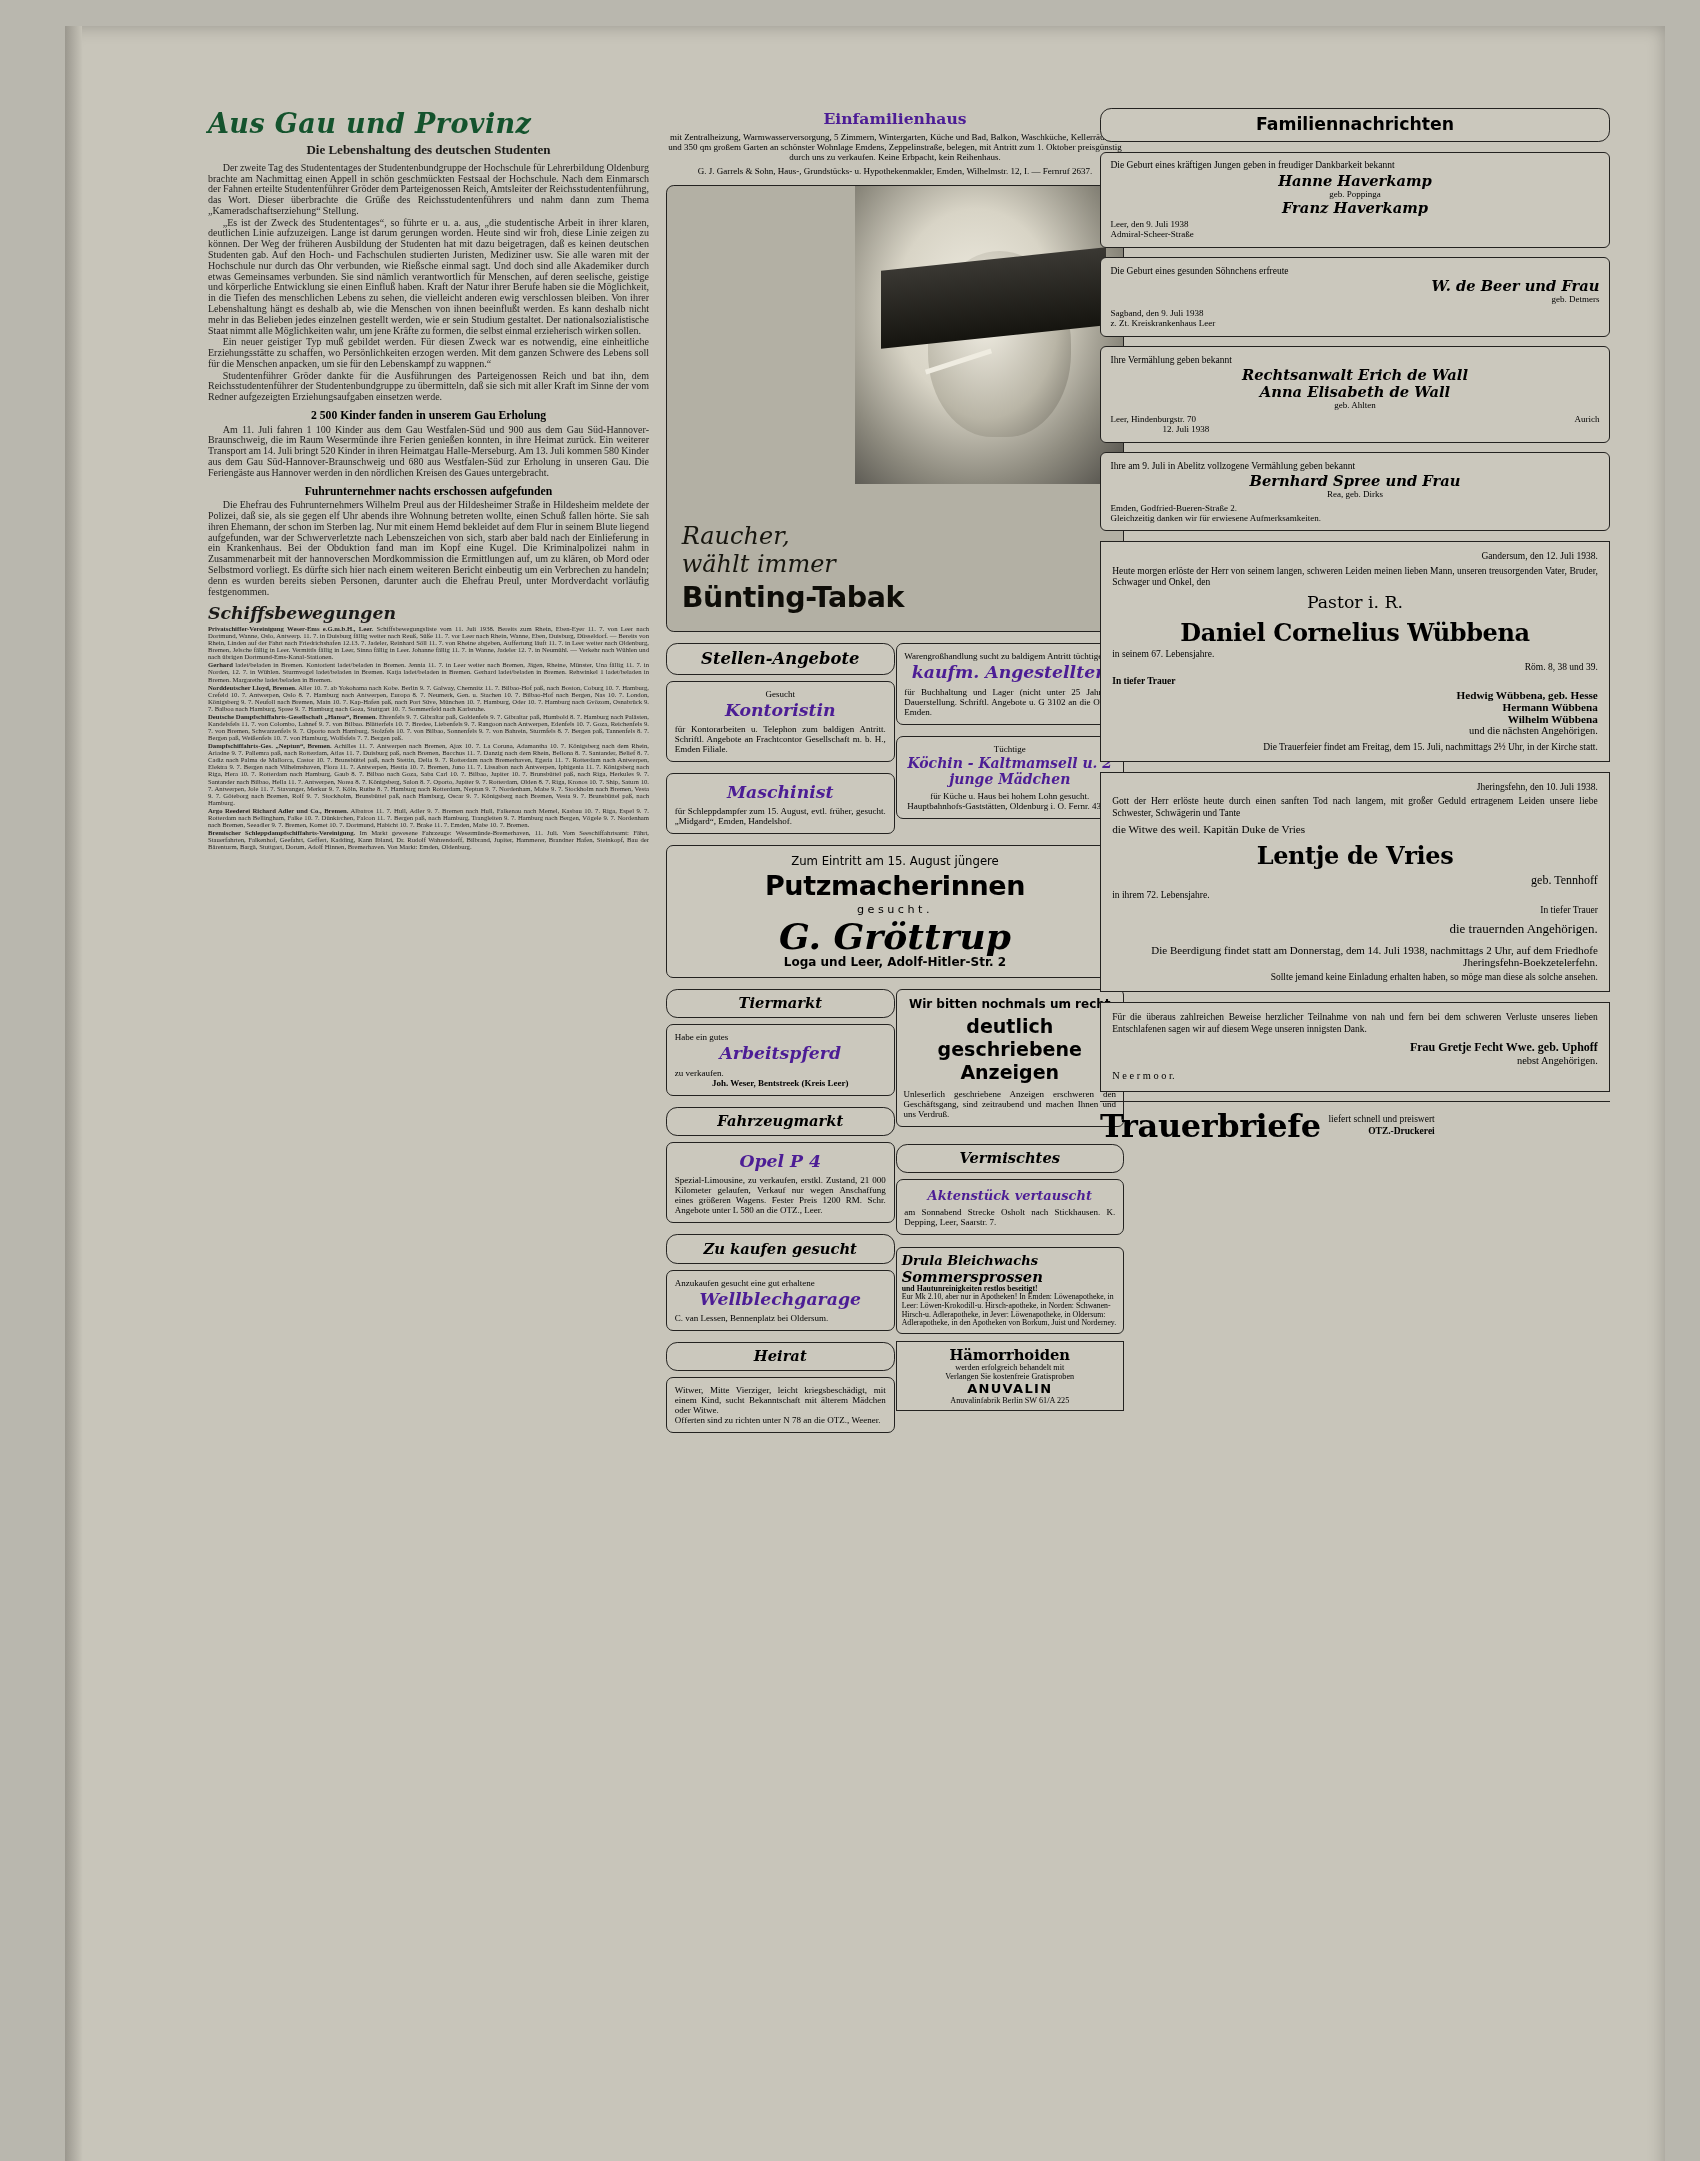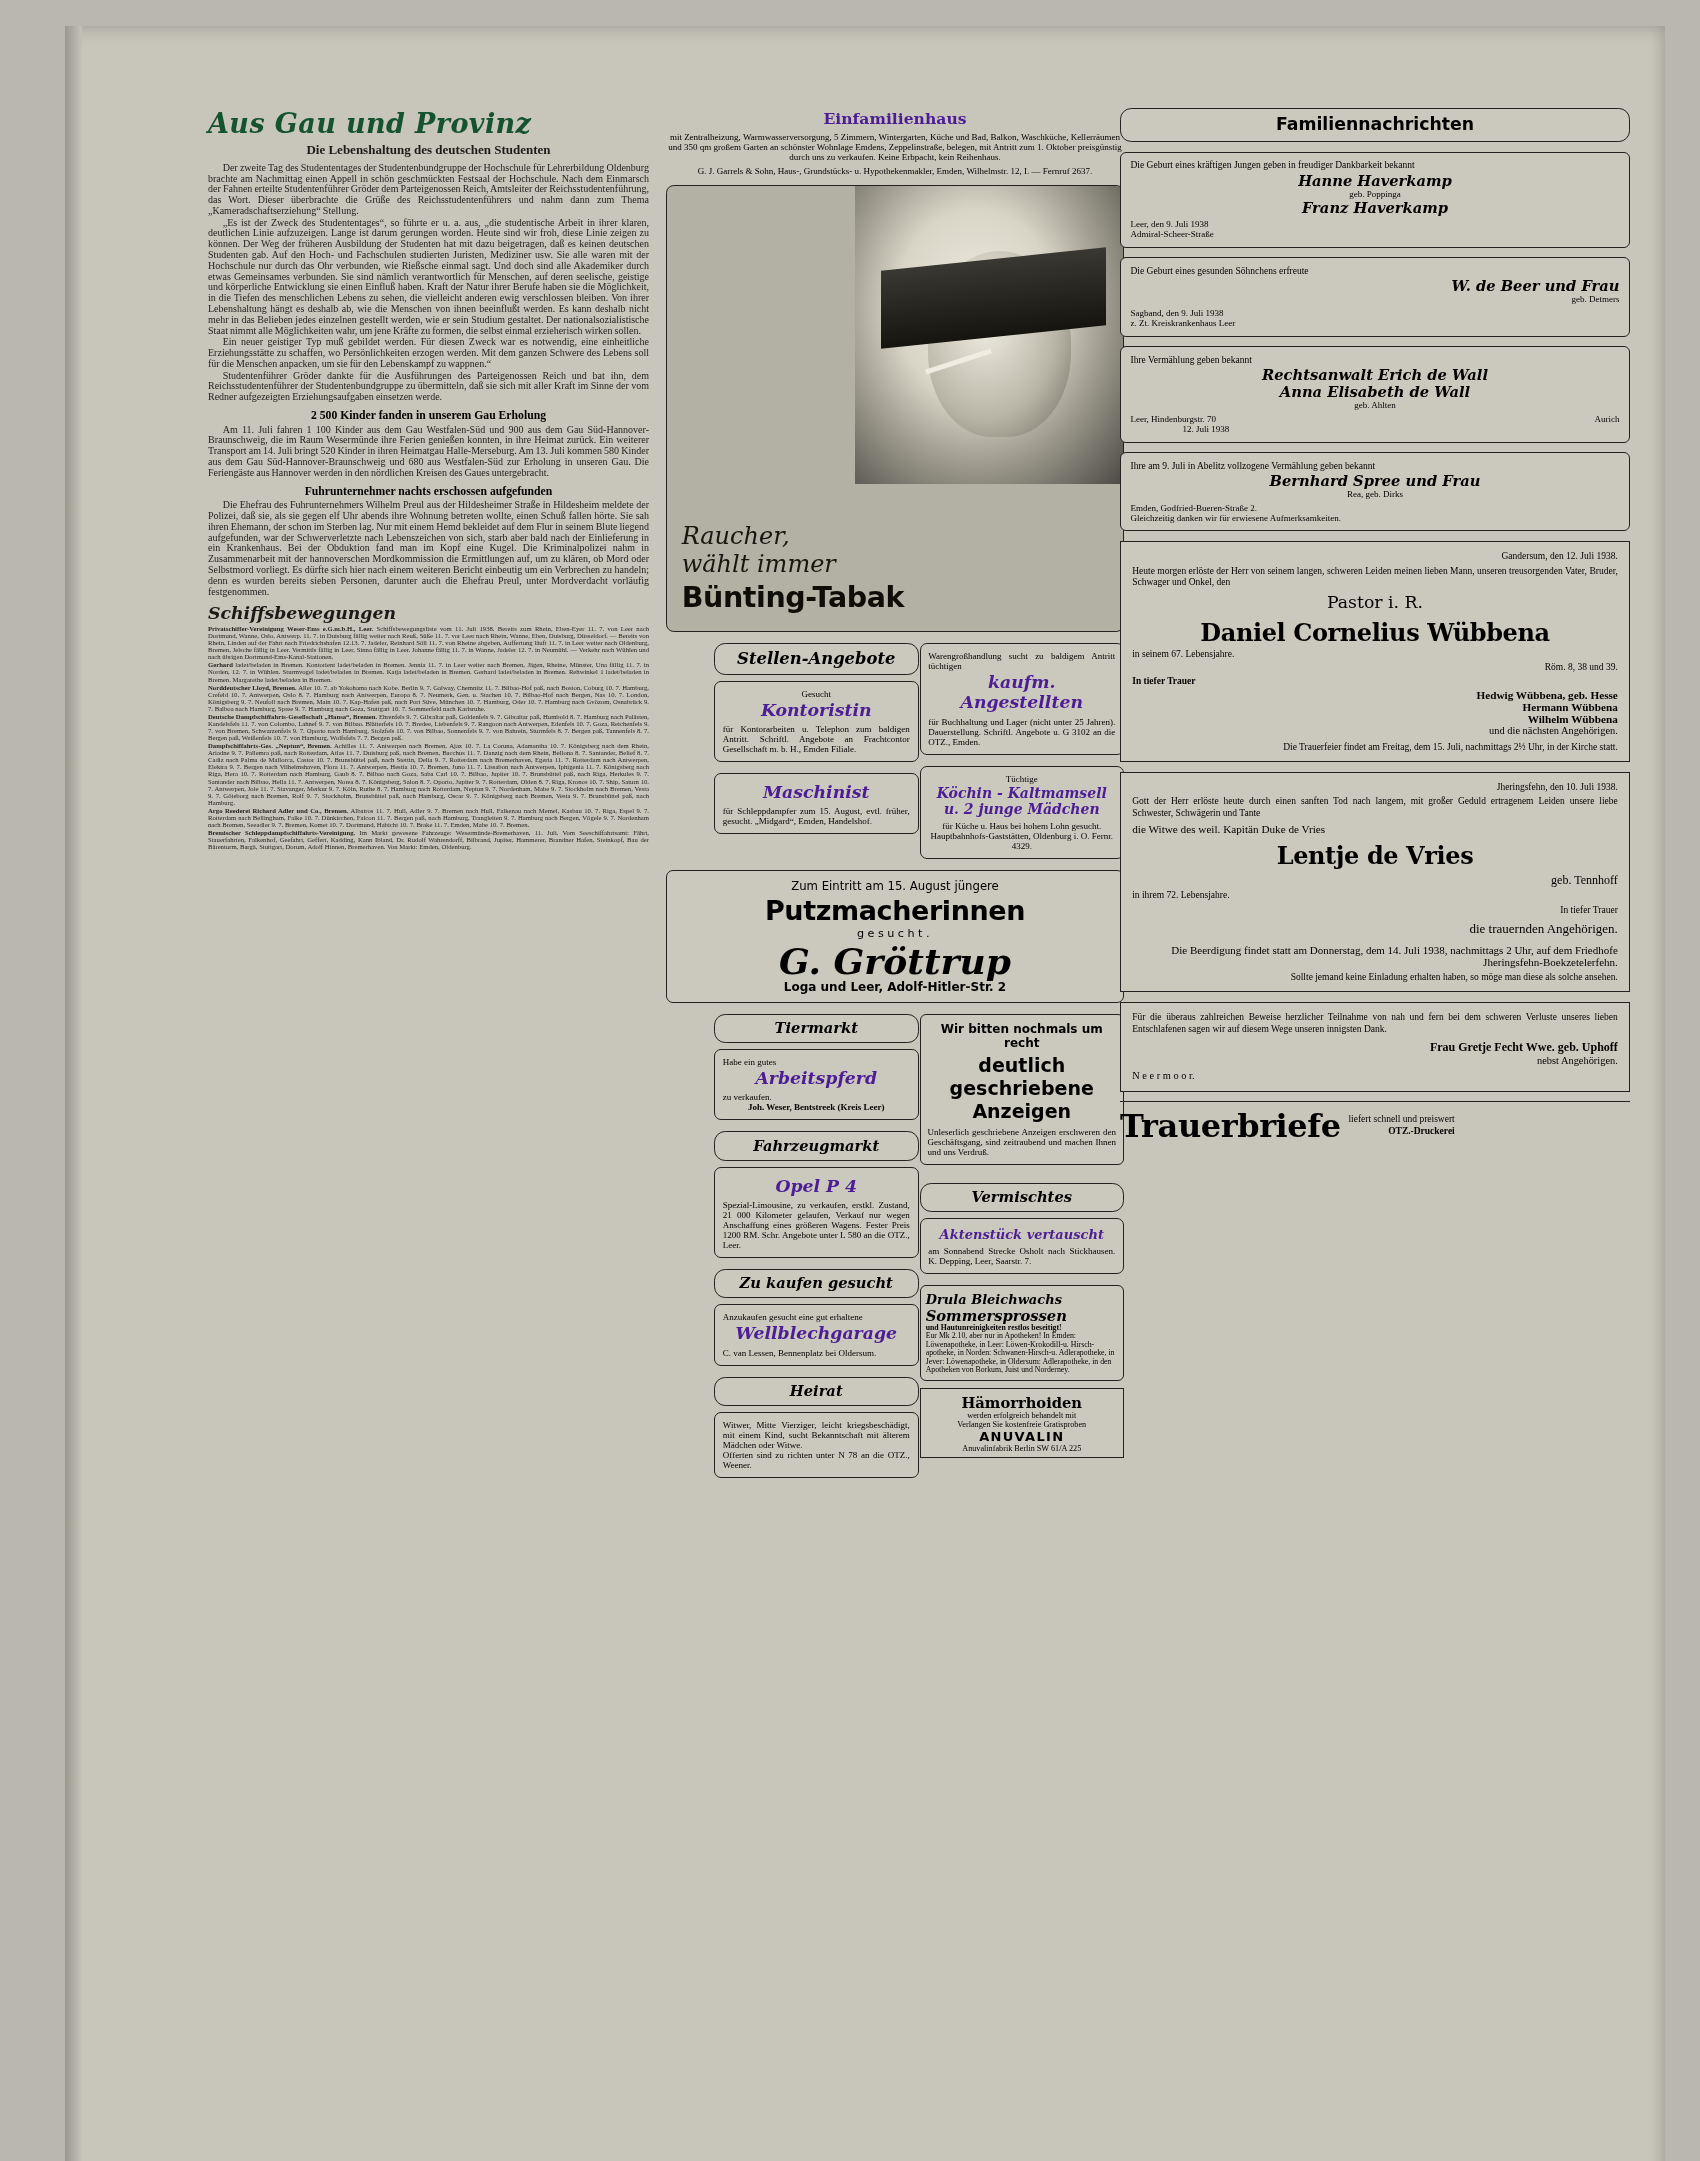--- a/index.html
+++ b/index.html
@@ -26,7 +26,7 @@
   .col{position:absolute;top:0;}
   .c1{left:0;width:441px;}
   .c2{left:458px;width:458px;}
-  .c3{left:912px;width:510px;}
+  .c3{left:892px;width:510px;}
 
   
   .head-script{

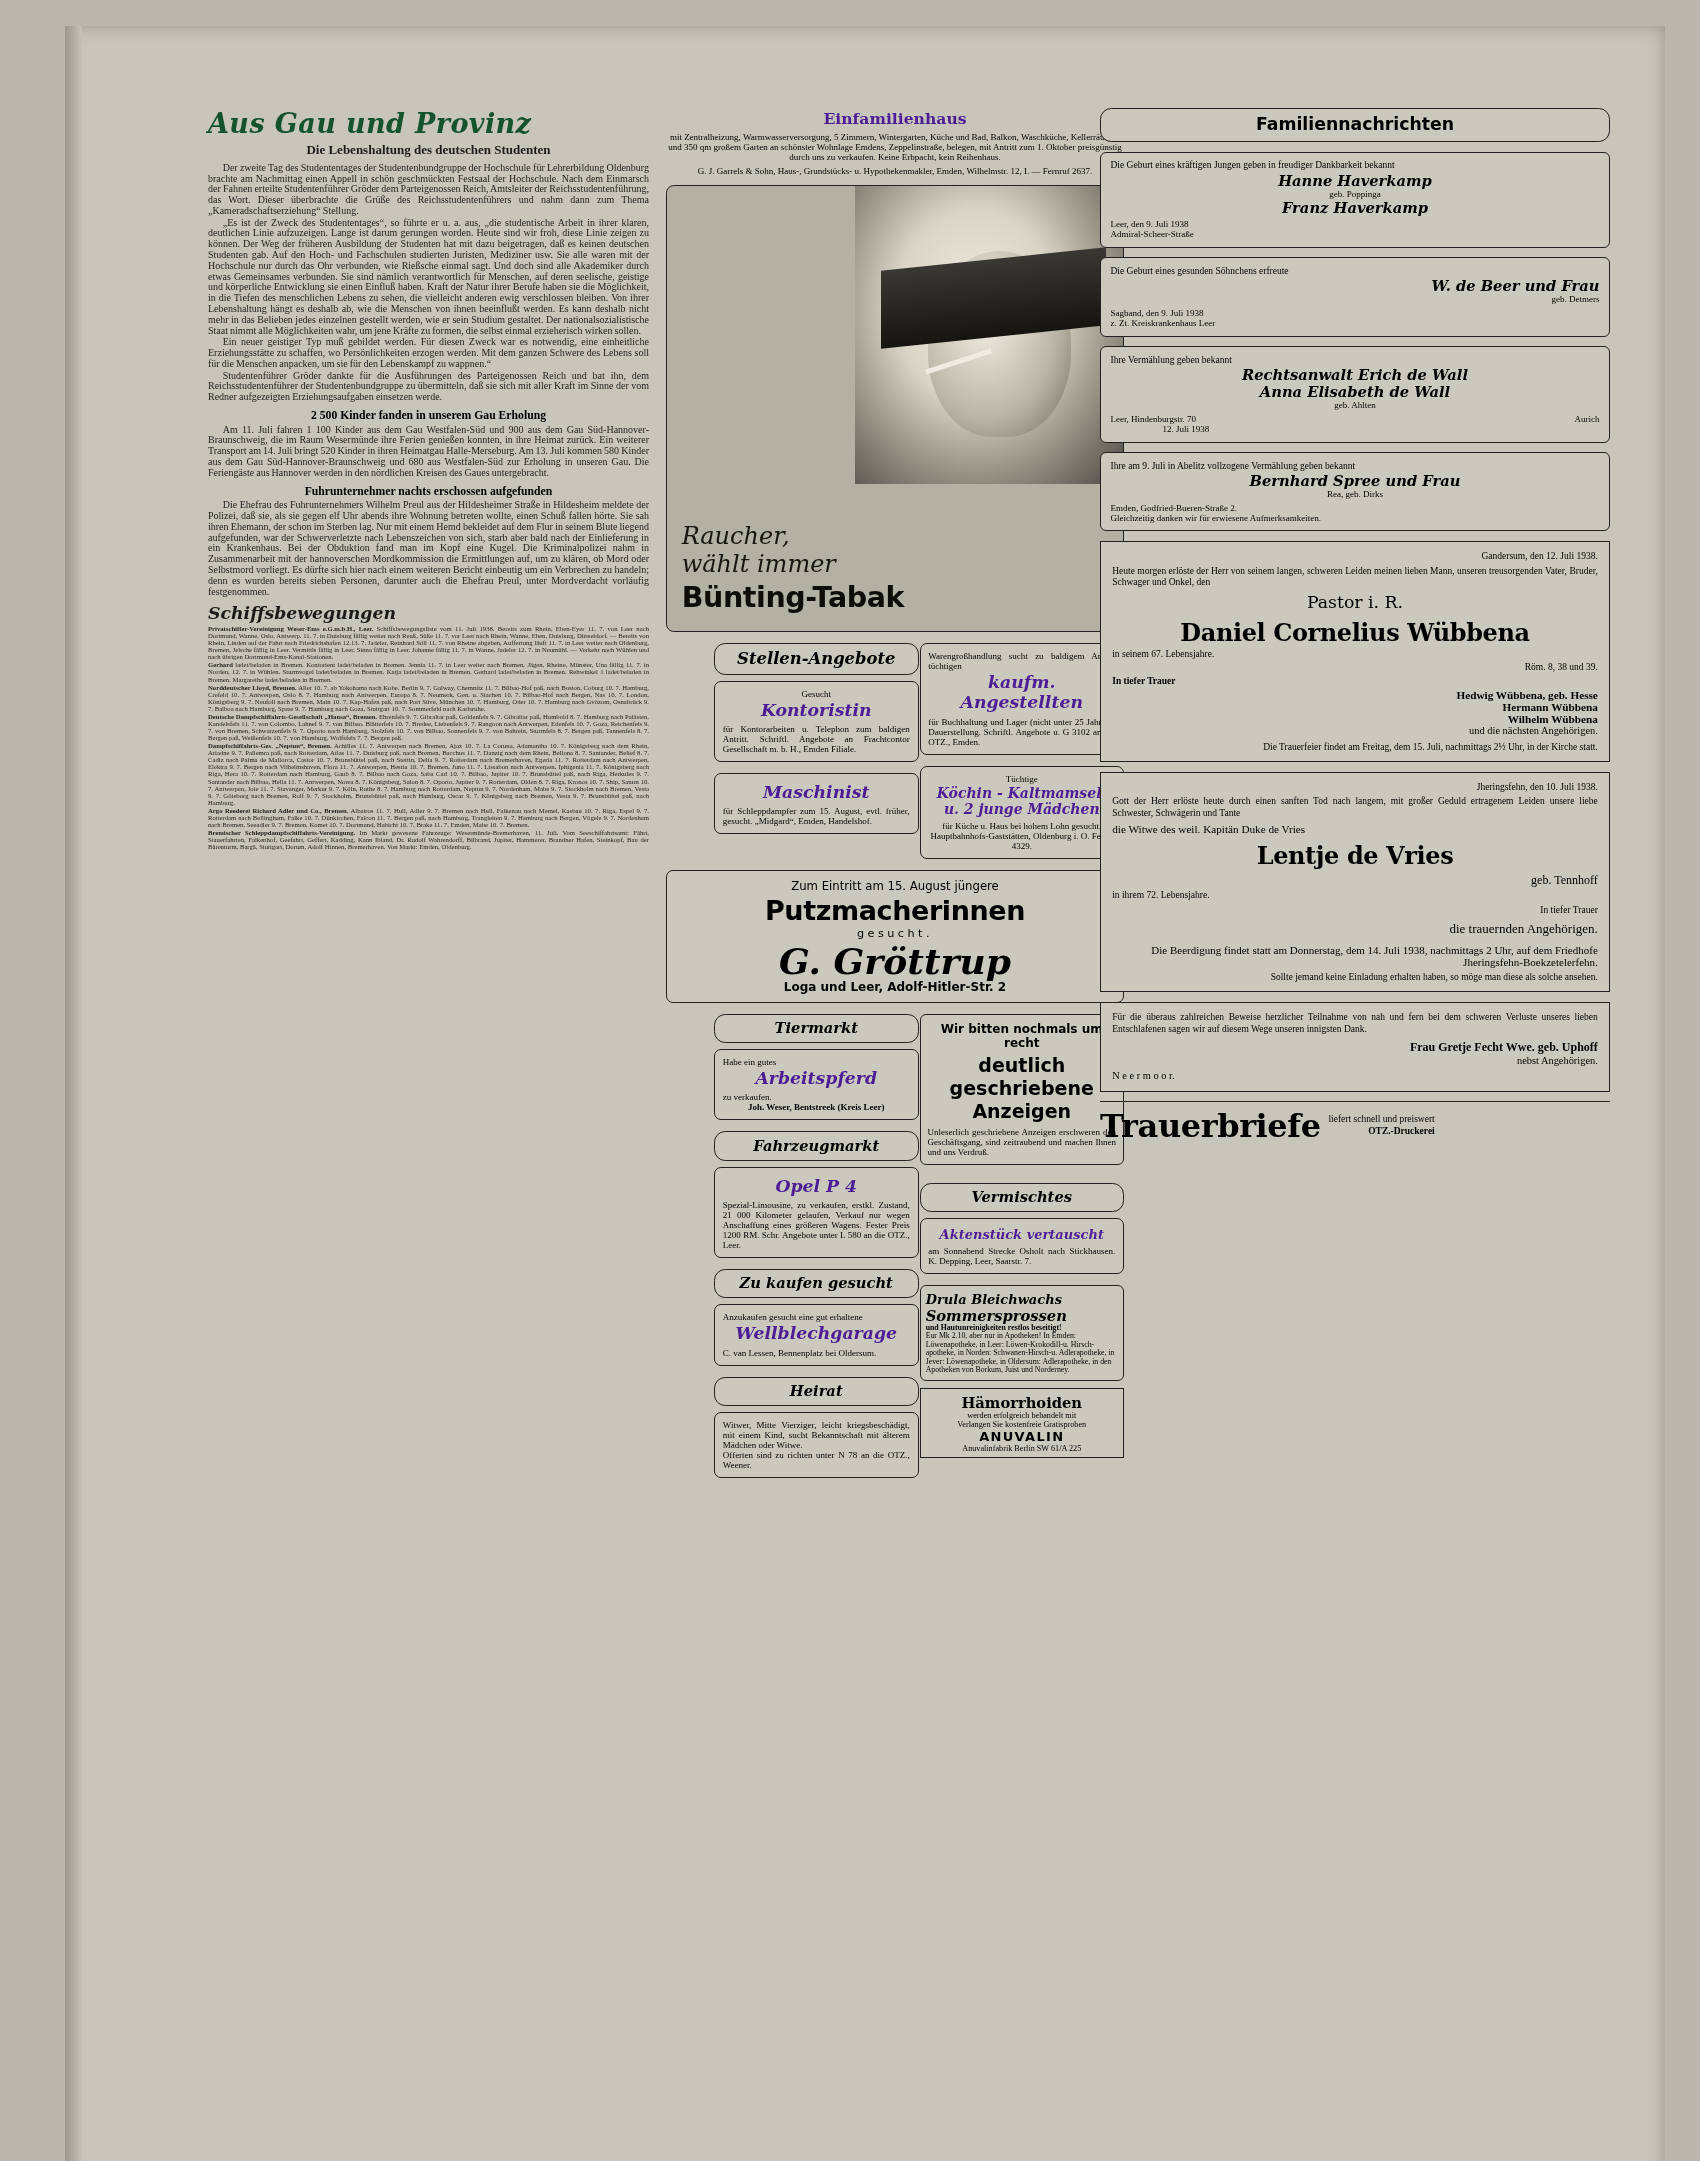--- a/index.html
+++ b/index.html
@@ -165,7 +165,7 @@
     font-family:"DejaVu Serif",serif;font-weight:bold;font-size:32px;letter-spacing:-0.4px;
   }
   .trauer .side{font-size:9.5px;line-height:11.2px;}
-  .twocol{display:flex;gap:1px;margin-left:48px;}
+  .twocol{display:flex;gap:1px;}
   .twocol>div{flex:1;}
   .haem{
     border:1.7px solid #232220;background:#cbc8bd;padding:4.3px 5.2px;text-align:center;

